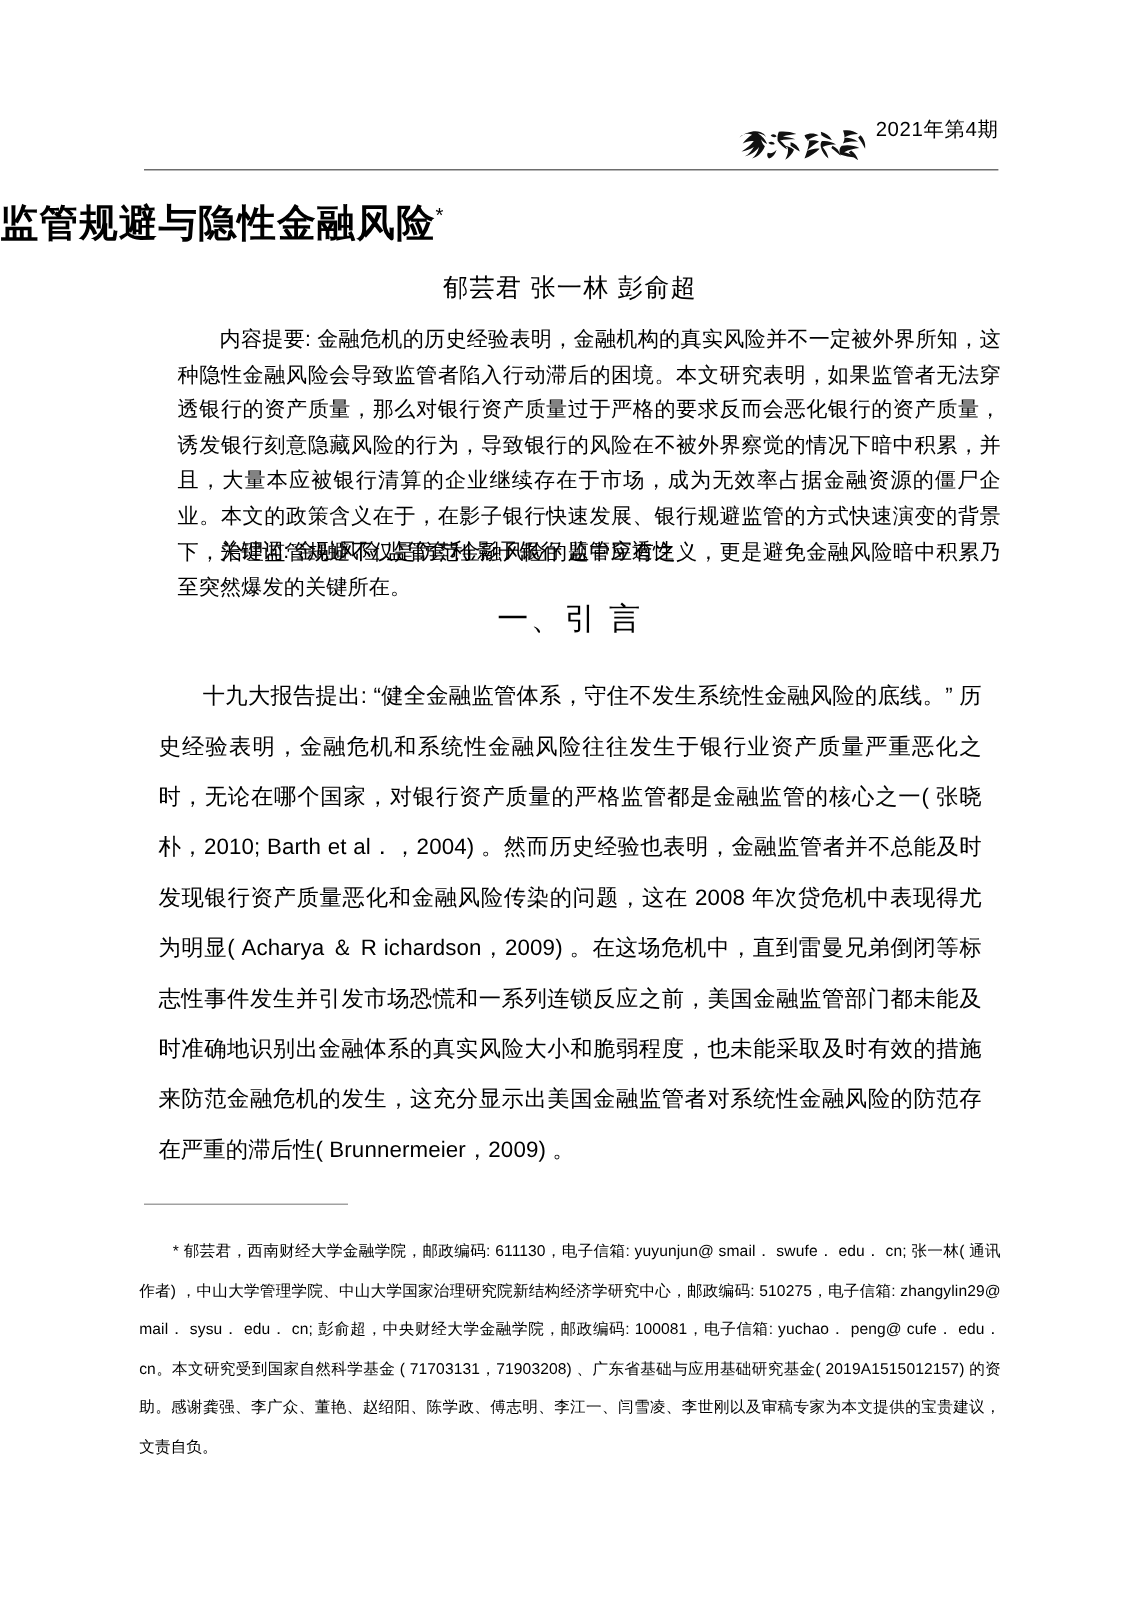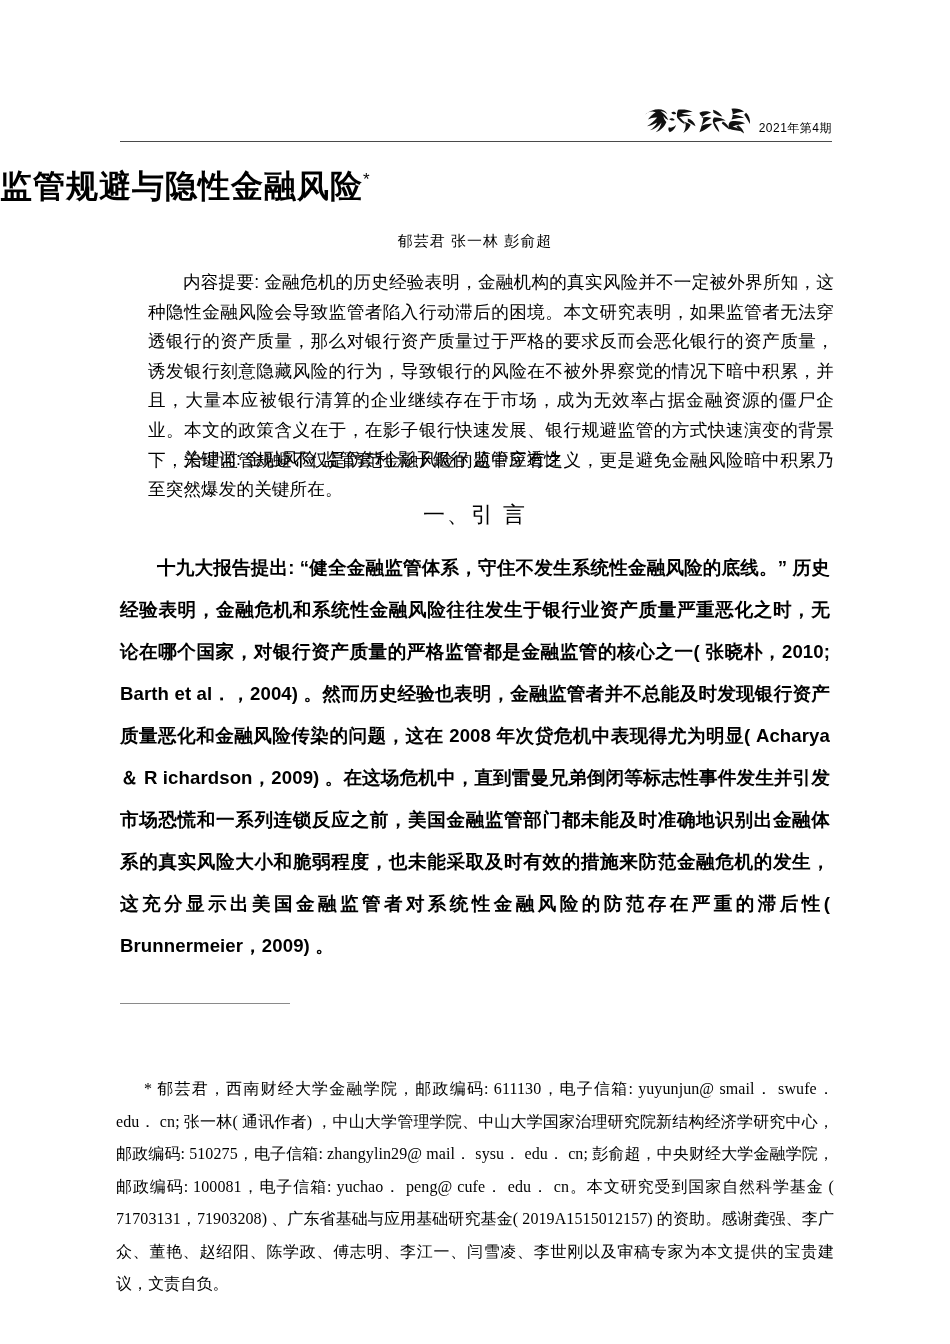--- a/index.html
+++ b/index.html
@@ -41,11 +41,11 @@
     margin-bottom: 1px;
   }
   .issue-line {
-    font-size: 12px;
+    font-size: 17px;
     line-height: 18px;
     letter-spacing: 0.5px;
     white-space: nowrap;
-    margin-bottom: 1px;
+    margin-bottom: 21px;
   }
   #masthead-rule {
     position: absolute;

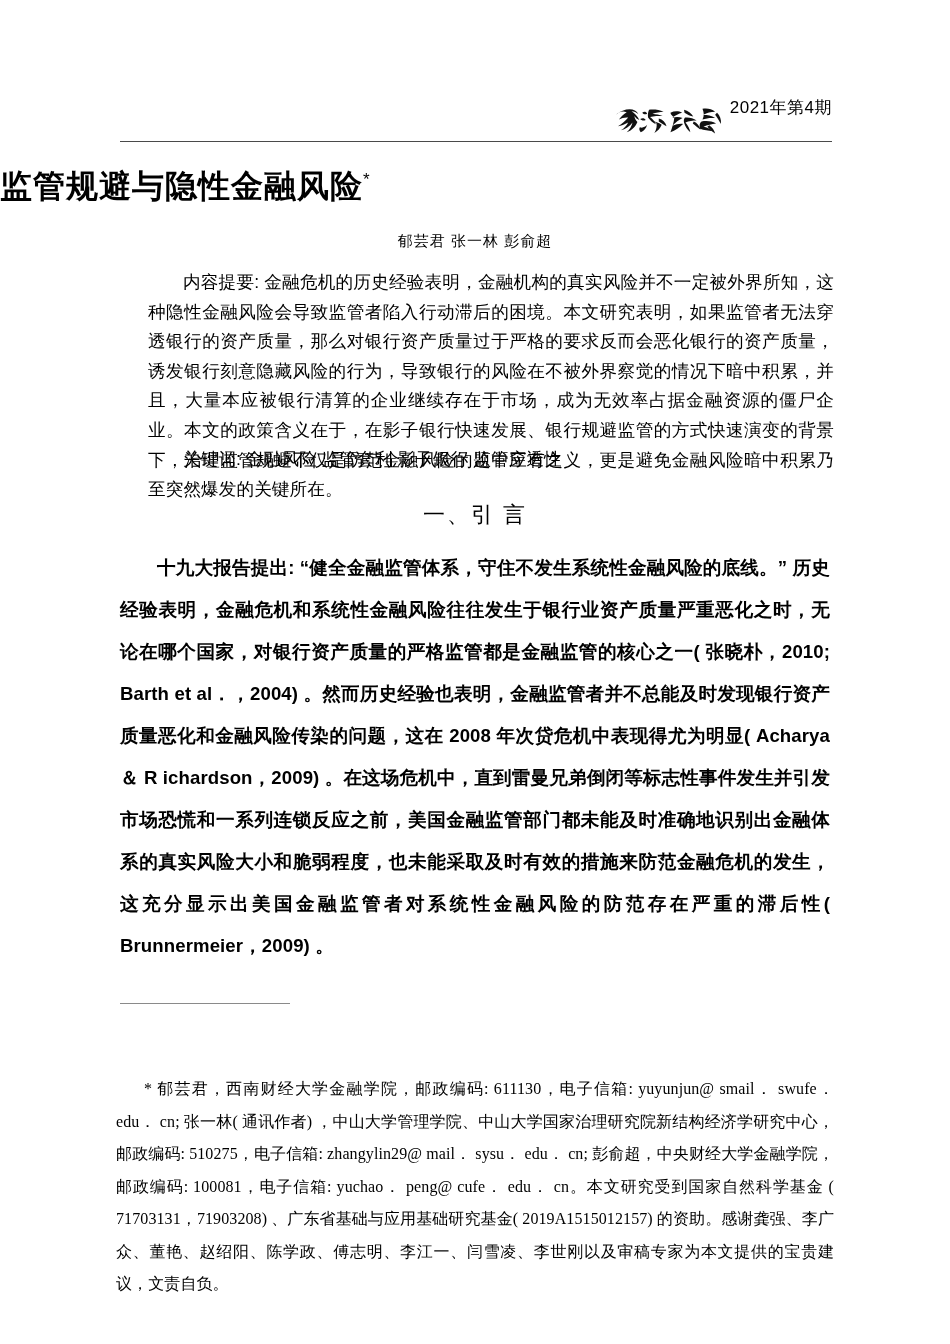--- a/index.html
+++ b/index.html
@@ -79,7 +79,7 @@
     top: 227px;
     width: 950px;
     text-align: center;
-    font-size: 15px;
+    font-size: 21px;
     line-height: 28px;
     letter-spacing: 1px;
   }

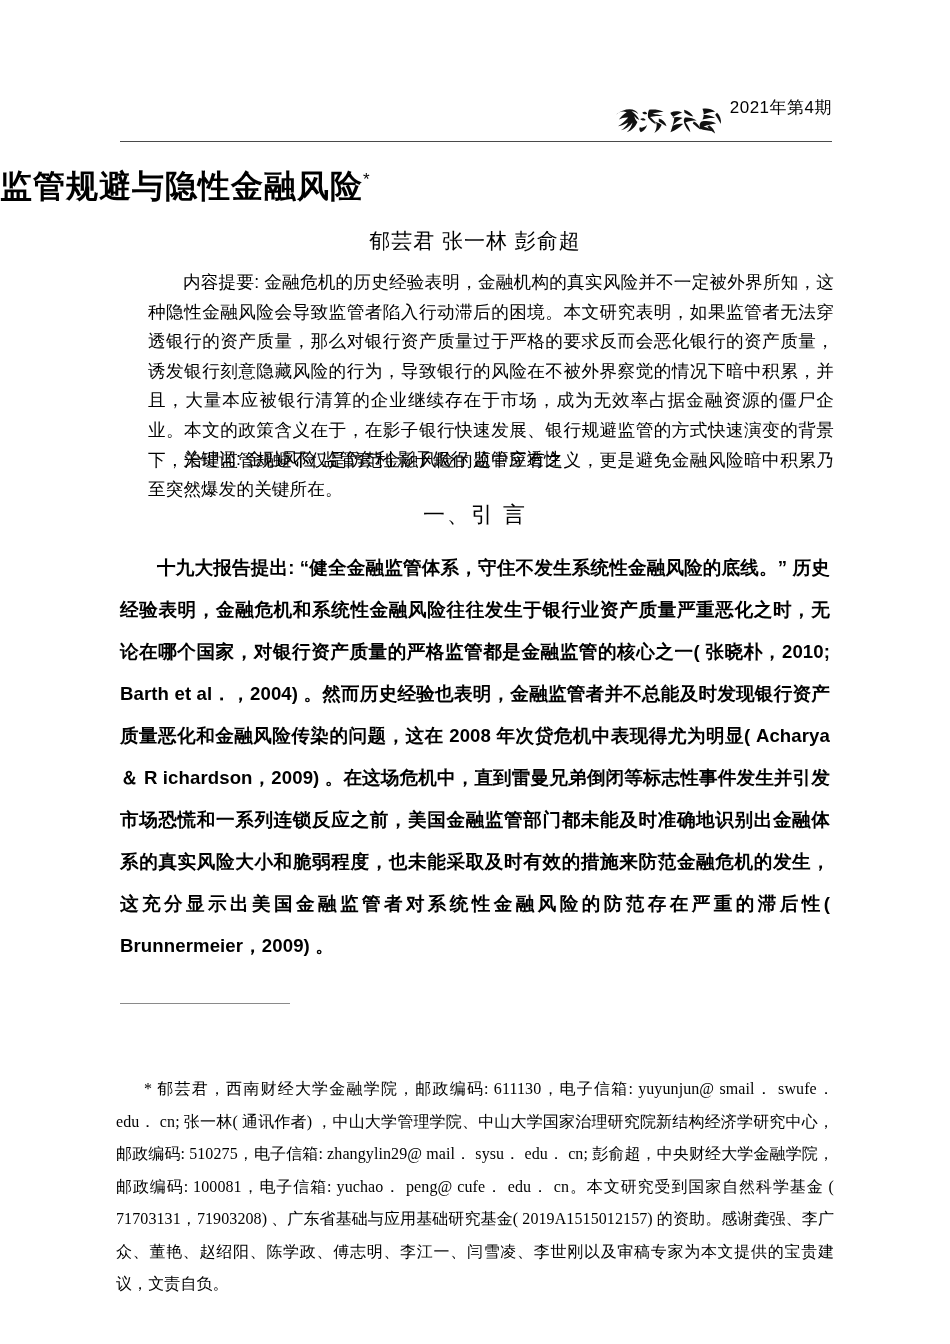--- a/index.html
+++ b/index.html
@@ -115,7 +115,7 @@
     top: 500px;
     width: 950px;
     text-align: center;
-    font-size: 22px;
+    font-size: 26px;
     line-height: 30px;
     letter-spacing: 2px;
   }

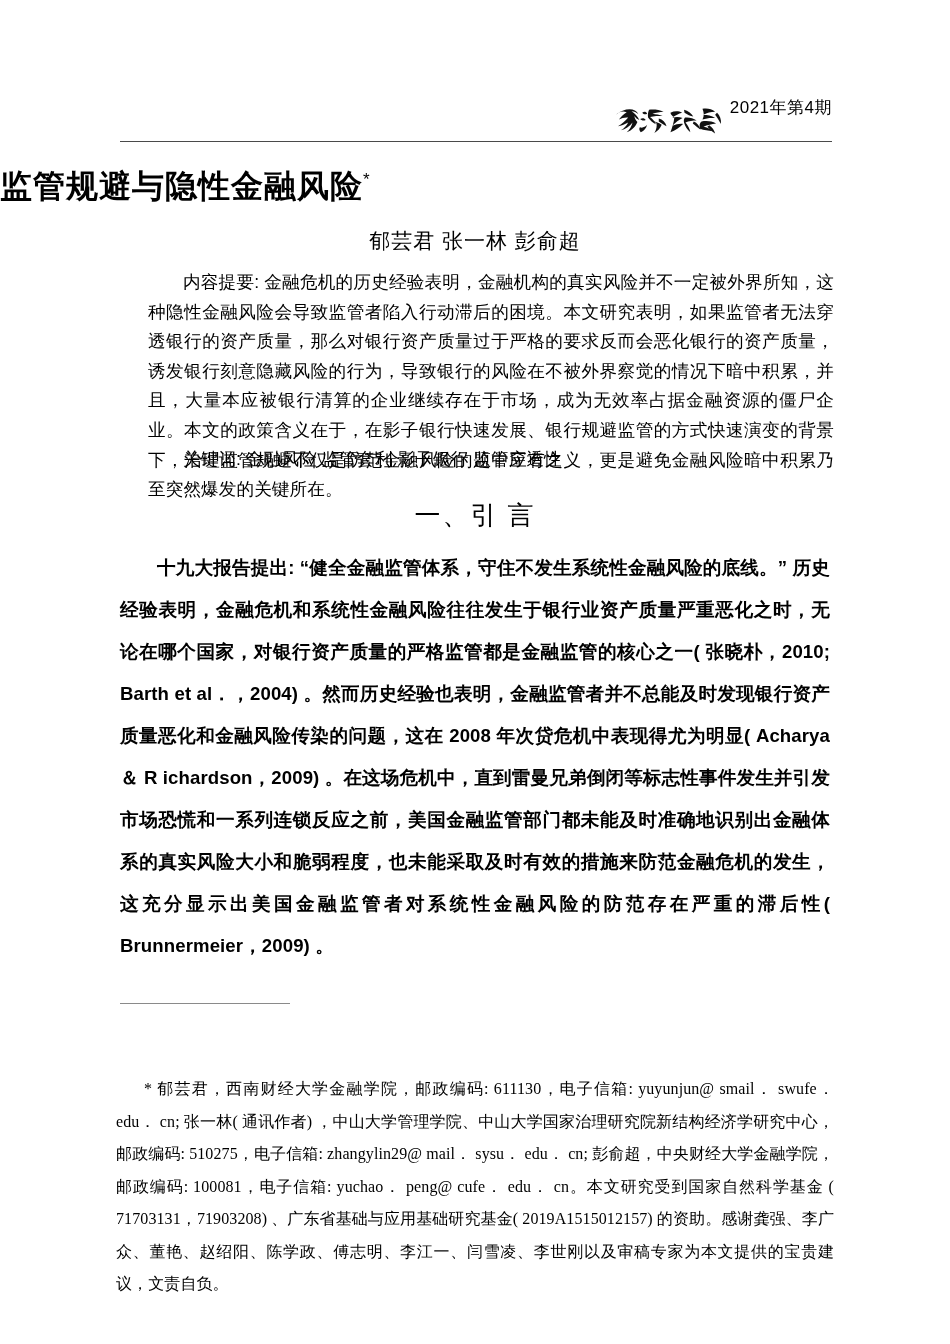--- a/index.html
+++ b/index.html
@@ -128,14 +128,13 @@
     width: 718px;
   }
   #body p {
-    margin: 4px;
+    margin: 16px;
     font-size: 18.6px;
     line-height: 42px;
     text-align: justify;
     text-align-last: left;
     text-indent: 37px;
     letter-spacing: 0.1px;
-    font-weight: bold;
   }
   #body p.wide-indent {
     text-indent: 110px;

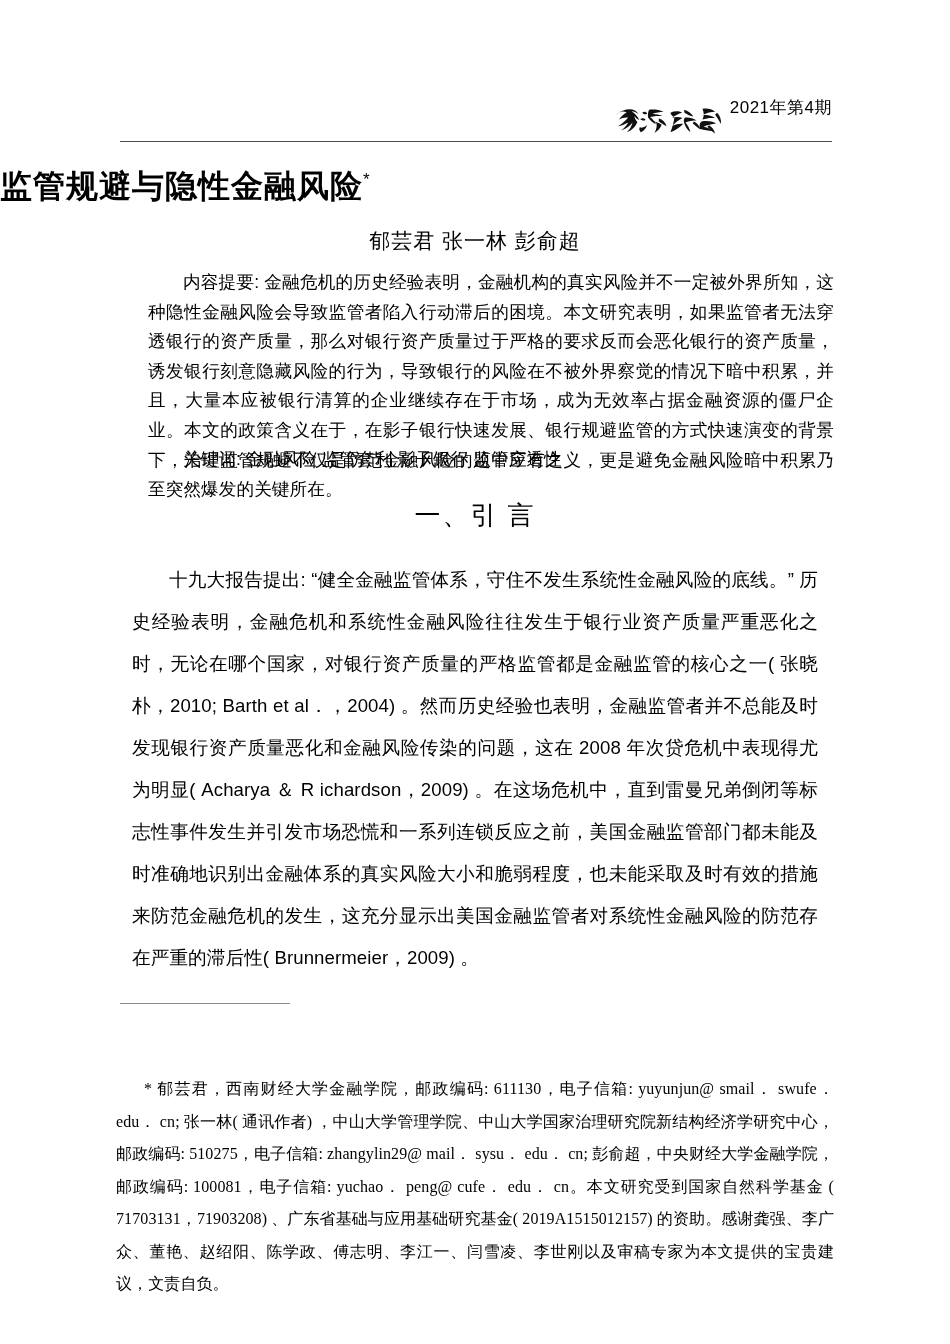--- a/index.html
+++ b/index.html
@@ -156,15 +156,14 @@
   #footnote {
     position: absolute;
     left: 116px;
-    top: 1073px;
+    top: 1027px;
     width: 718px;
-    font-size: 16px;
+    font-size: 13px;
     line-height: 32.5px;
     text-align: justify;
     text-align-last: left;
     text-indent: 28px;
     letter-spacing: 0.1px;
-    font-family: Liberation Serif, serif;
   }
 </style>
 </head>

